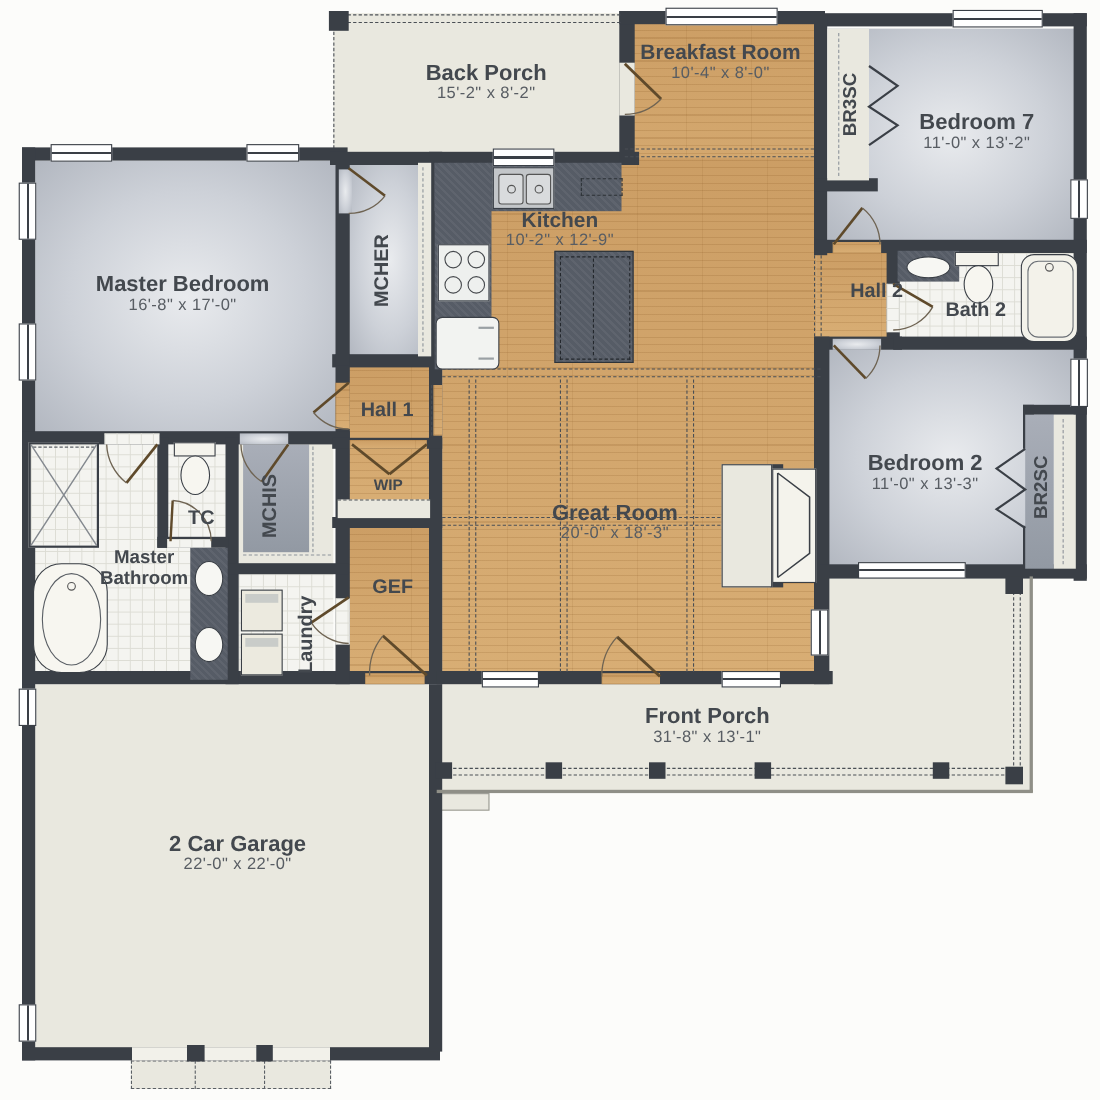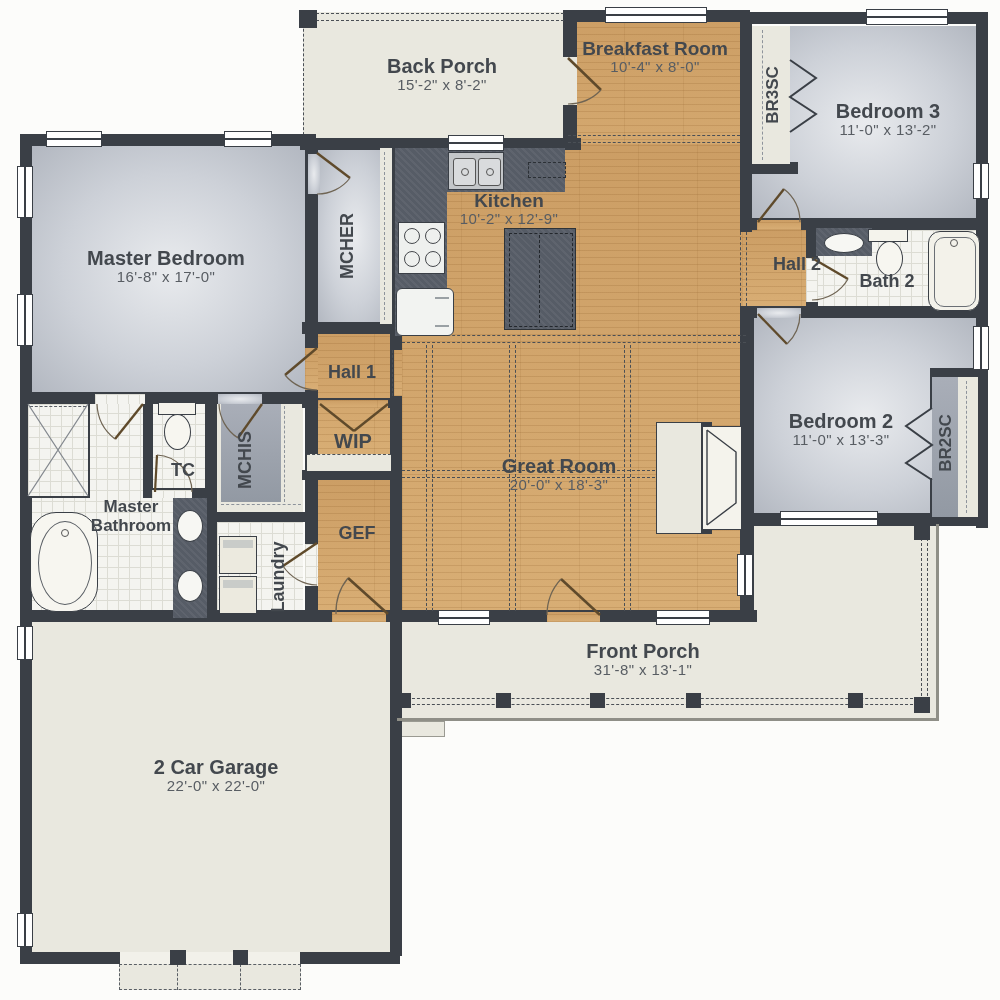--- a/index.html
+++ b/index.html
@@ -286,7 +286,7 @@
     <span class="dm" style="font-size:15px;">10'-4" x 8'-0"</span>
   </div>
   <div class="lbl" style="left:888px;top:120px;">
-    <span class="nm" style="font-size:20px;">Bedroom 3</span>
+    <span class="nm" style="font-size:20px;">Bedroom 7</span>
     <span class="dm" style="font-size:15px;">11'-0" x 13'-2"</span>
   </div>
   <div class="lbl" style="left:166px;top:267px;">

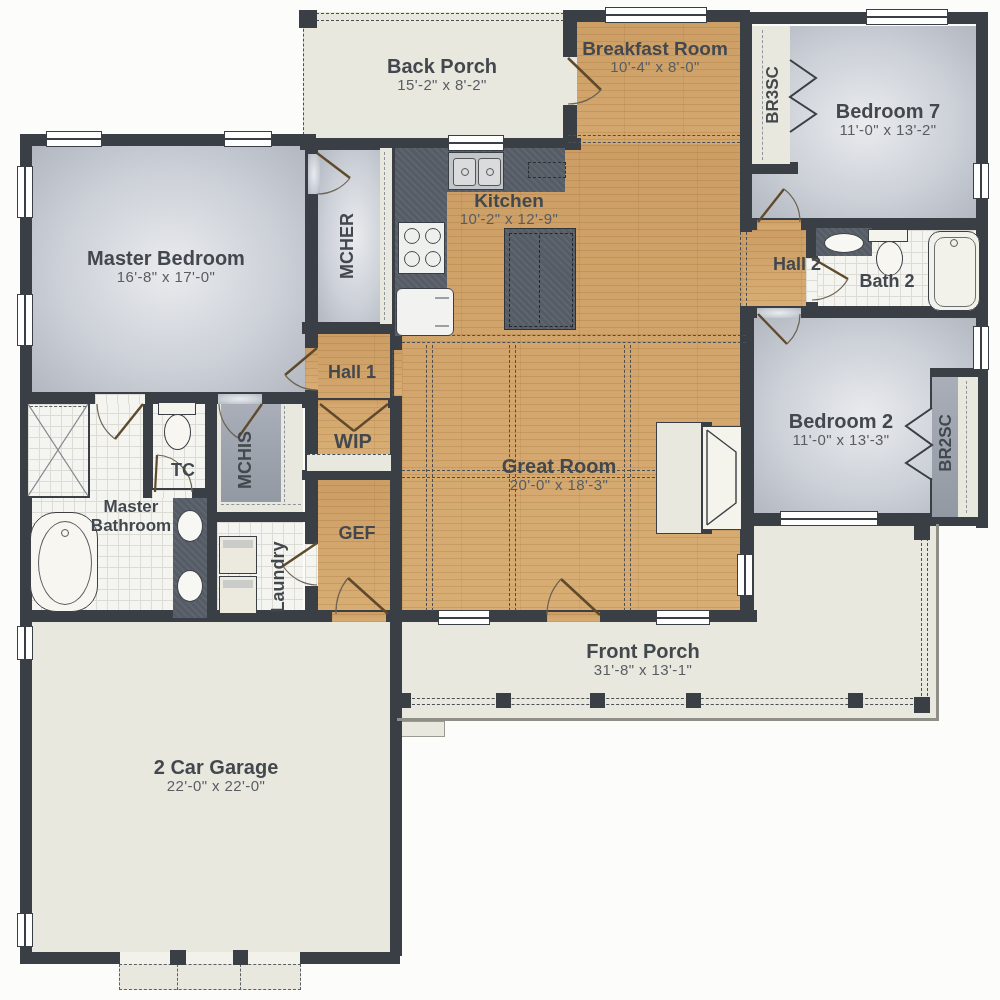--- a/index.html
+++ b/index.html
@@ -315,7 +315,7 @@
     <span class="nm" style="font-size:18px;">Hall 1</span>
   </div>
   <div class="lbl" style="left:353px;top:441px;">
-    <span class="nm" style="font-size:20px;">WIP</span>
+    <span class="nm" style="font-size:14px;">WIP</span>
   </div>
   <div class="lbl" style="left:357px;top:533px;">
     <span class="nm" style="font-size:18px;">GEF</span>

